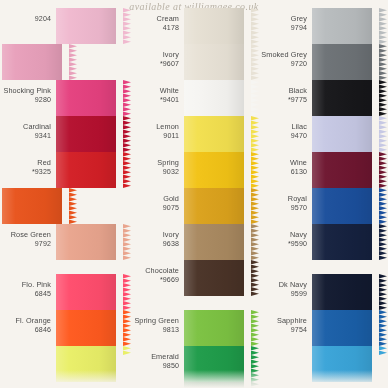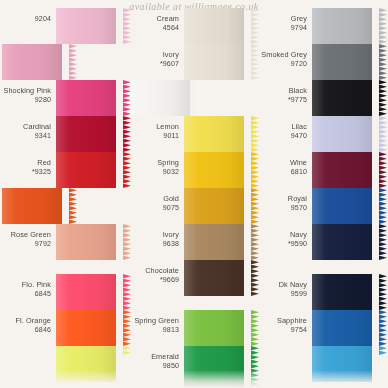--- a/index.html
+++ b/index.html
@@ -281,7 +281,7 @@
           <div class="swatch-row">
             <div class="label">
               <span class="nm">Cream</span>
-              <span class="cd">4564</span>
+              <span class="cd">4178</span>
             </div>
             <div class="ribbon-wrap">
               <div class="ribbon" style="background: rgb(230, 224, 211);">

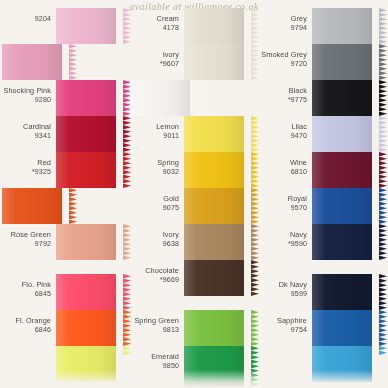--- a/index.html
+++ b/index.html
@@ -321,6 +321,10 @@
             </div>
           </div>
           <div class="swatch-row">
+            <div class="label">
+              <span class="nm">White</span>
+              <span class="cd">*9401</span>
+            </div>
             <div class="ribbon-wrap">
               <div class="ribbon" style="background: rgb(246, 245, 242);">
                 <div class="shade"></div>

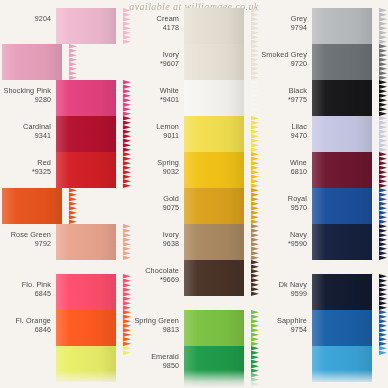--- a/index.html
+++ b/index.html
@@ -594,7 +594,7 @@
           <div class="swatch-row">
             <div class="label">
               <span class="nm">Wine</span>
-              <span class="cd">6810</span>
+              <span class="cd">6130</span>
             </div>
             <div class="ribbon-wrap">
               <div class="ribbon" style="background: rgb(110, 22, 48);">

